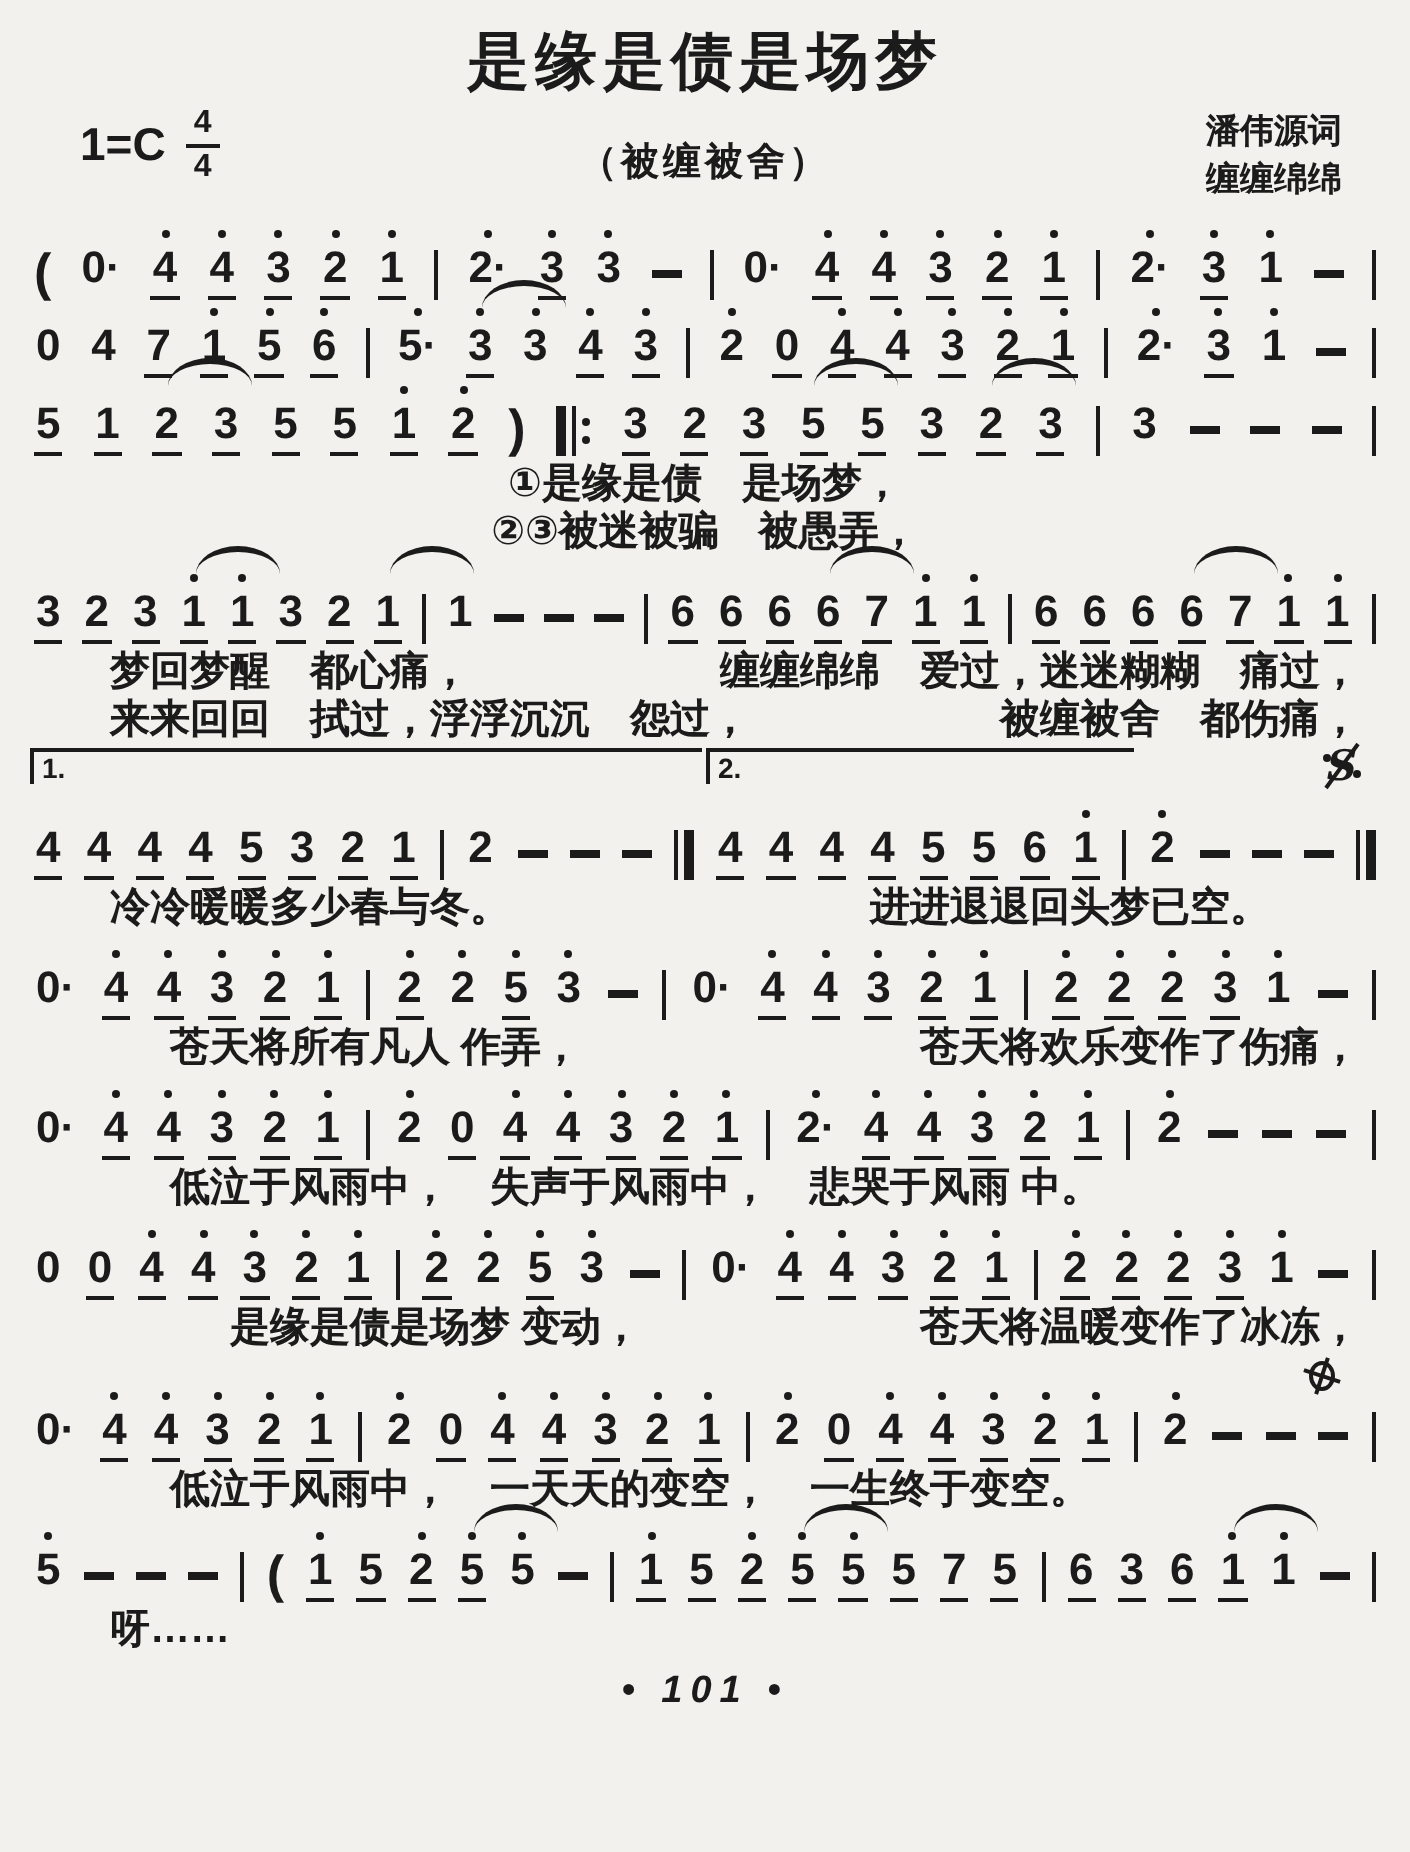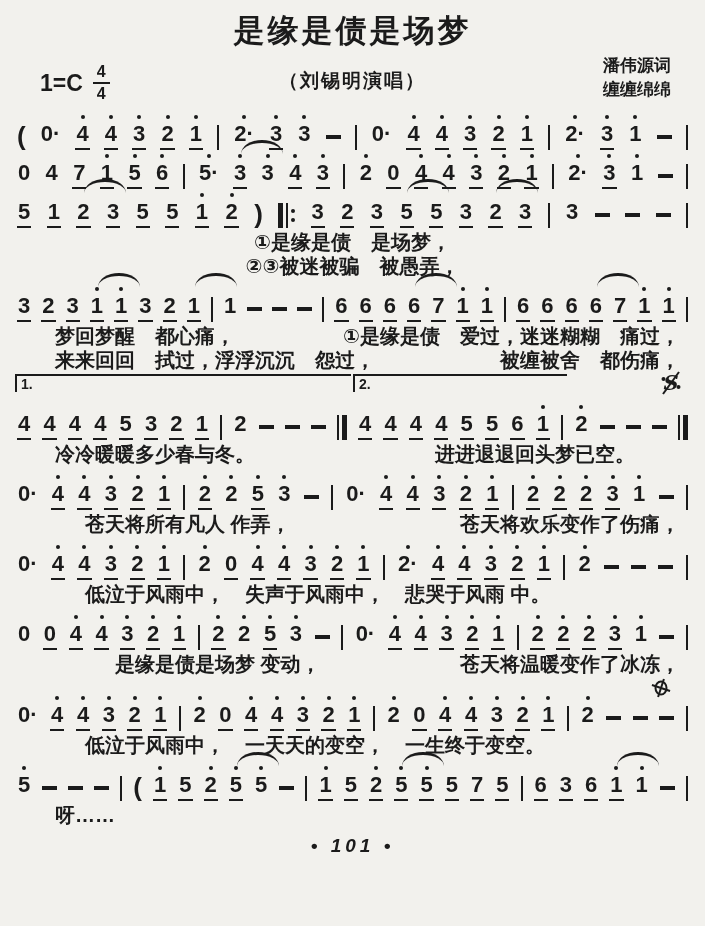--- a/index.html
+++ b/index.html
@@ -14,7 +14,7 @@
   
   .title{padding-top:10px;text-align:center;font-size:31px;font-weight:700;letter-spacing:3px;}
   .hdr{position:relative;height:52px;margin-top:2px;}
-  .keysig{position:absolute;left:40px;top:10px;font-size:23px;font-weight:700;}
+  .keysig{position:absolute;left:40px;top:0;font-size:23px;font-weight:700;}
   .frac{display:inline-block;vertical-align:-8px;margin-left:10px;text-align:center;font-size:16px;font-weight:700;line-height:1;}
   .frac .n{display:block;border-bottom:2px solid #1b1b1b;padding:0 4px 2px;}
   .frac .d{display:block;padding-top:2px;}

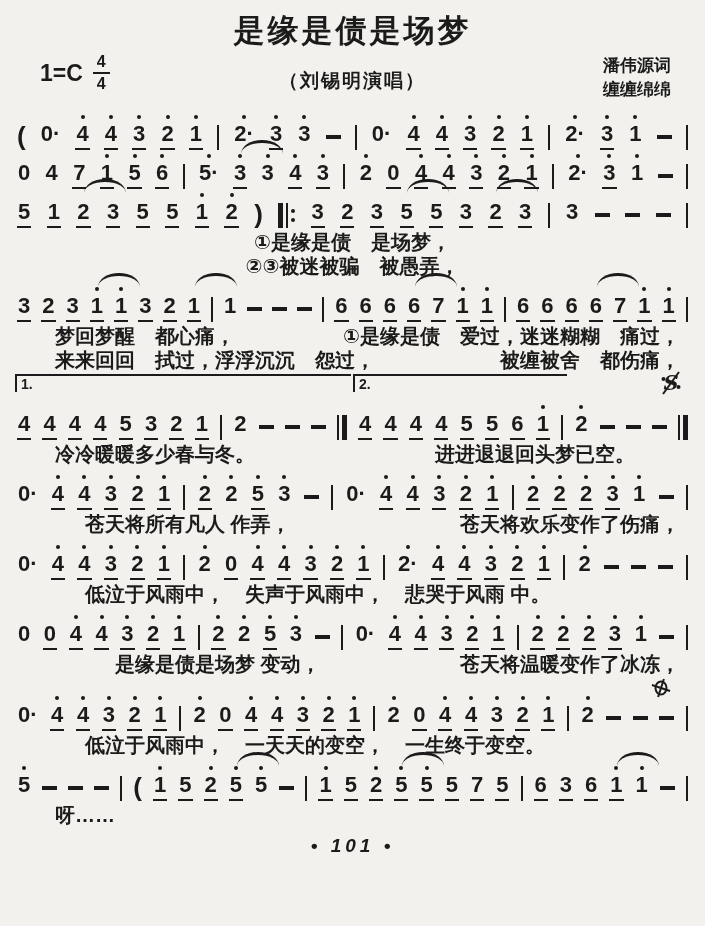--- a/index.html
+++ b/index.html
@@ -73,7 +73,7 @@
     <div class="keysig">
       <span>1=C</span><span class="frac"><span class="n">4</span><span class="d">4</span></span>
     </div>
-    <div class="perf">（刘锡明演唱）</div>
+    <div class="perf">（被缠被舍）</div>
     <div class="credits">
       <div>潘伟源词</div>
       <div>缠缠绵绵</div>

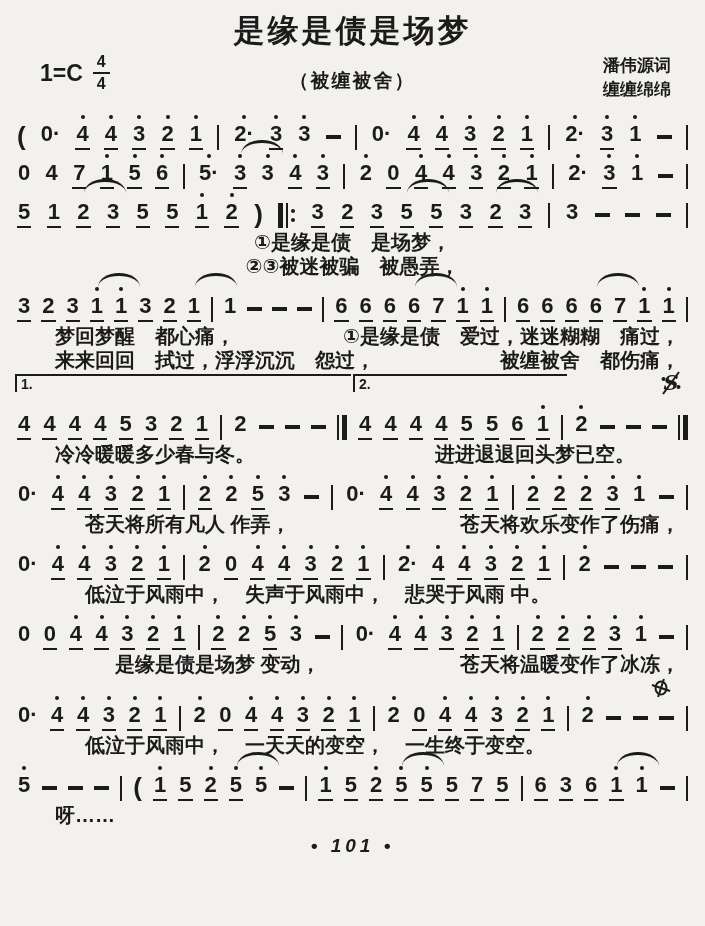--- a/index.html
+++ b/index.html
@@ -206,7 +206,7 @@
     </div>
   <div class="lyr pair ind40 rpad10">
     <span>梦回梦醒　都心痛，</span>
-    <span>①是缘是债　爱过，迷迷糊糊　痛过，</span>
+    <span>缠缠绵绵　爱过，迷迷糊糊　痛过，</span>
   </div>
   <div class="lyr pair ind40 rpad10">
     <span>来来回回　拭过，浮浮沉沉　怨过，</span>

